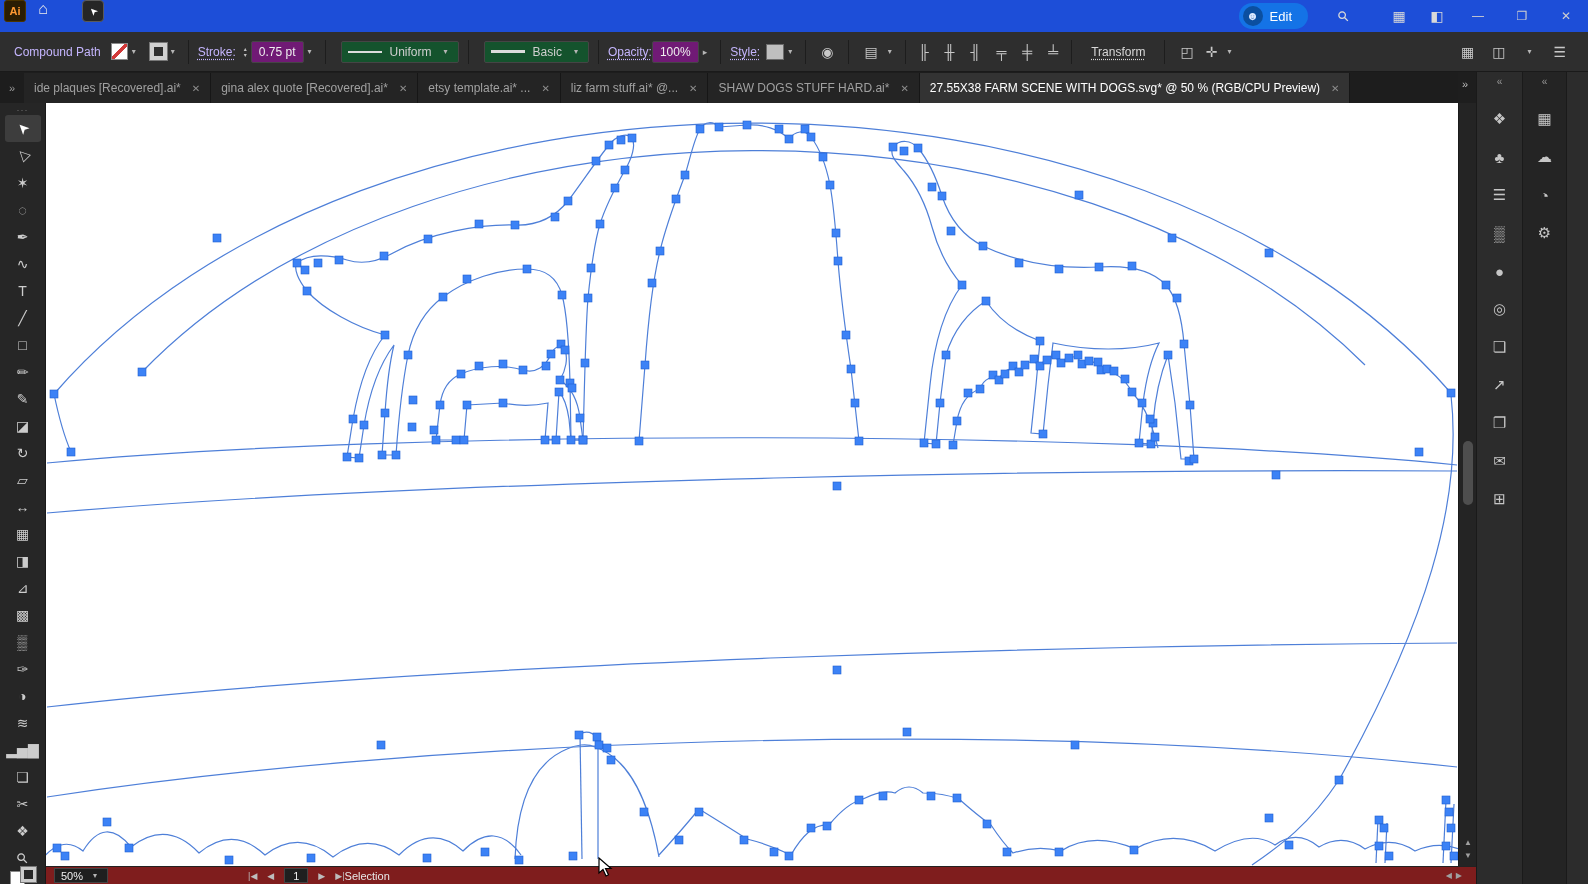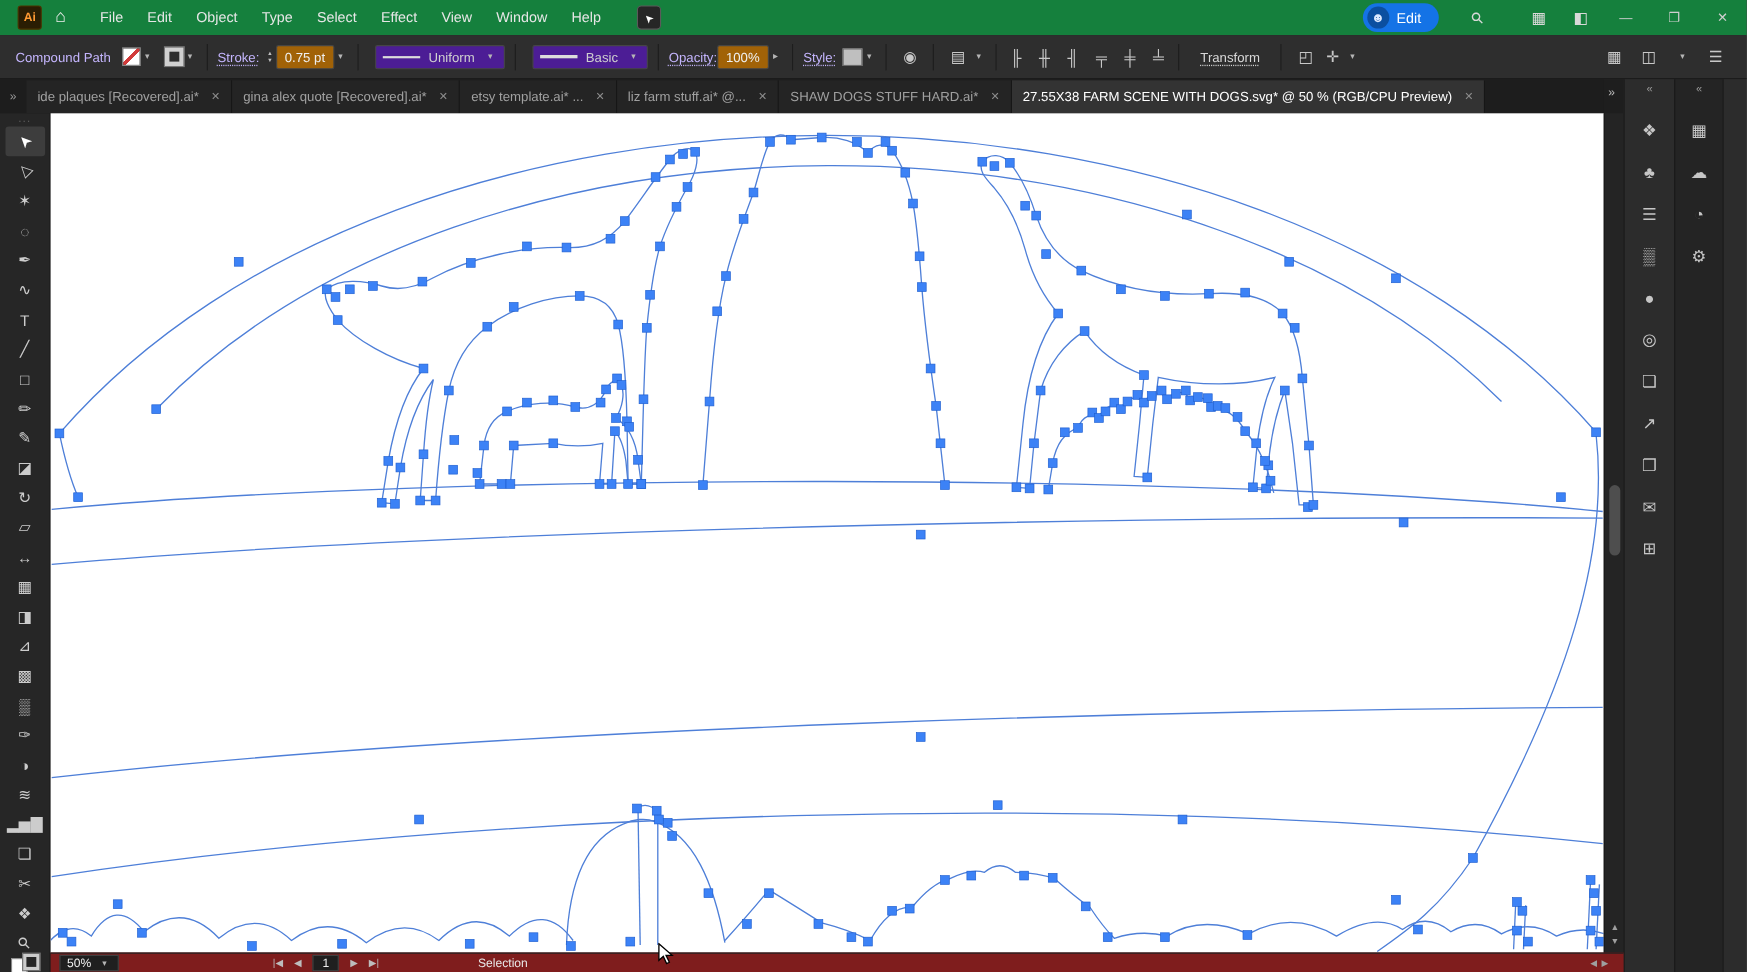--- a/index.html
+++ b/index.html
@@ -7,7 +7,7 @@
   body{background:#1e1e1e;color:#d6d6d6;position:relative}
 
   
-  .titlebar{position:absolute;top:0;left:0;right:0;height:32px;background:#15803d;display:flex;align-items:center;padding-left:16px}
+  .titlebar{position:absolute;top:0;left:0;right:0;height:32px;background:#1d4ed8;display:flex;padding-left:4px}
   .app-icon{width:22px;height:22px;background:#2a1d03;color:#ff9a33;font-weight:bold;font-size:11px;display:flex;align-items:center;justify-content:center;border:1px solid #4b3400;border-radius:3px}
   .home-icon{width:34px;text-align:center;font-size:16px;color:#ececec}
   .menus{display:flex;margin-left:8px}

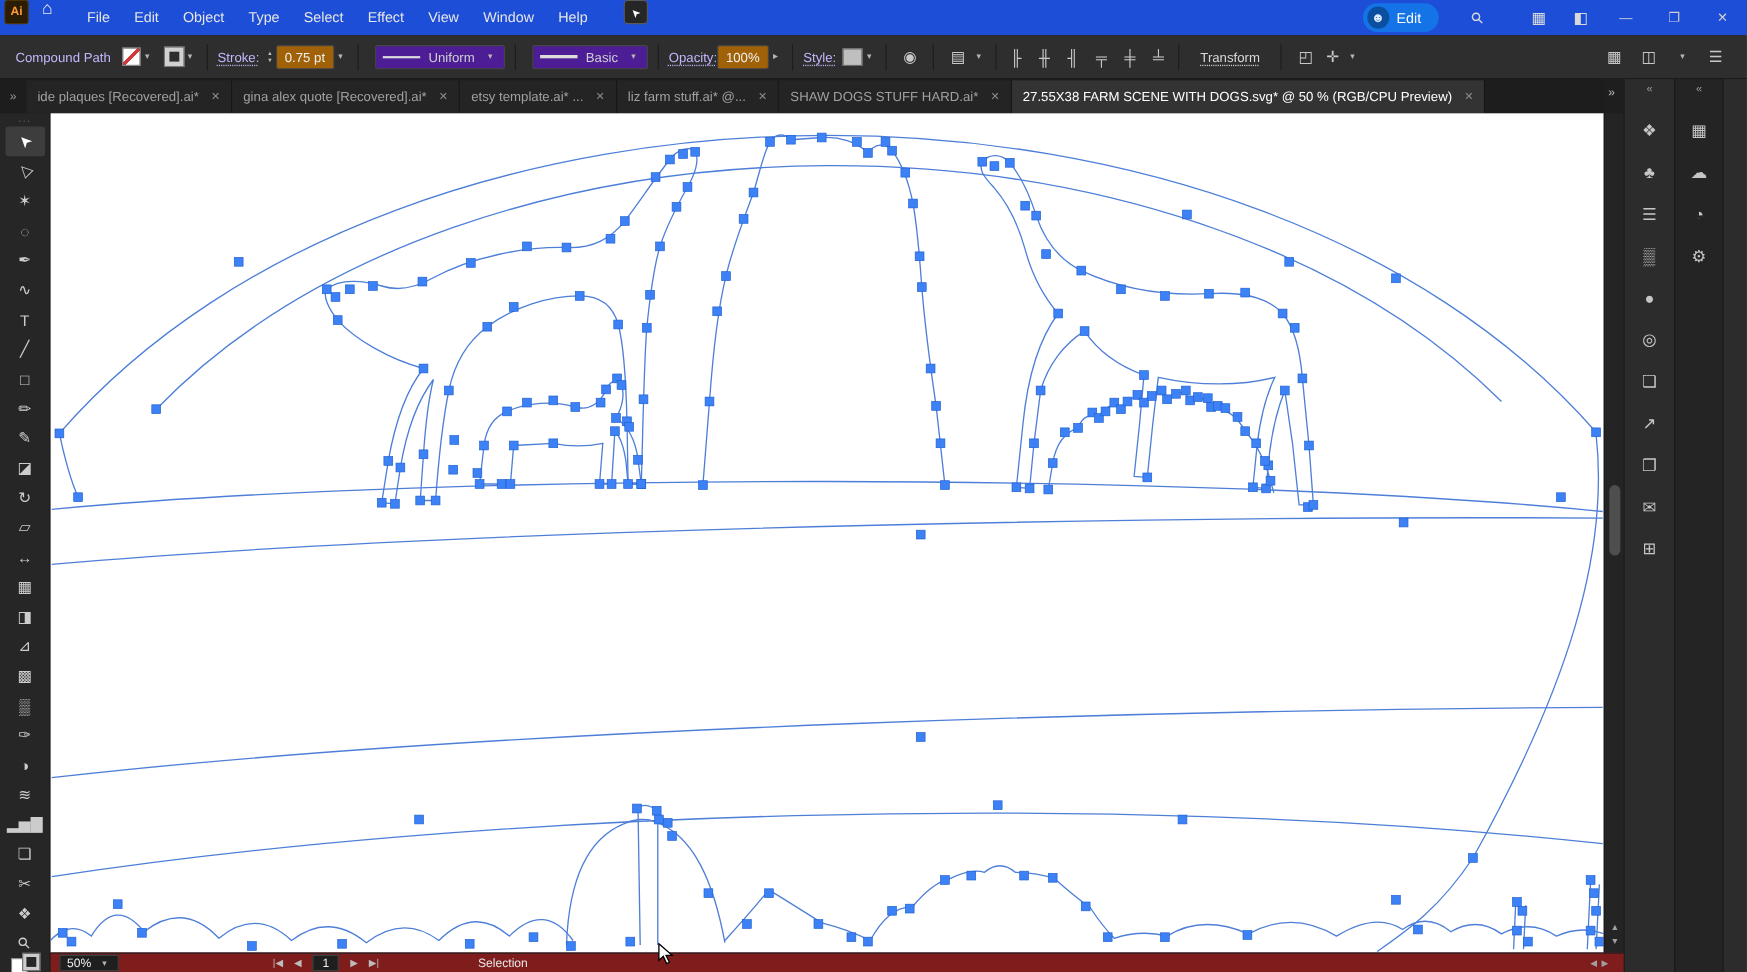--- a/index.html
+++ b/index.html
@@ -93,17 +93,6 @@
 <div class="titlebar">
   <div class="app-icon">Ai</div>
   <div class="home-icon">⌂</div>
-  <nav class="menus" id="menus">
-      <span class="menu-item">File</span>
-      <span class="menu-item">Edit</span>
-      <span class="menu-item">Object</span>
-      <span class="menu-item">Type</span>
-      <span class="menu-item">Select</span>
-      <span class="menu-item">Effect</span>
-      <span class="menu-item">View</span>
-      <span class="menu-item">Window</span>
-      <span class="menu-item">Help</span>
-    </nav>
   <div class="cursor-badge">
       <span class="rot135">➤</span>
     </div>

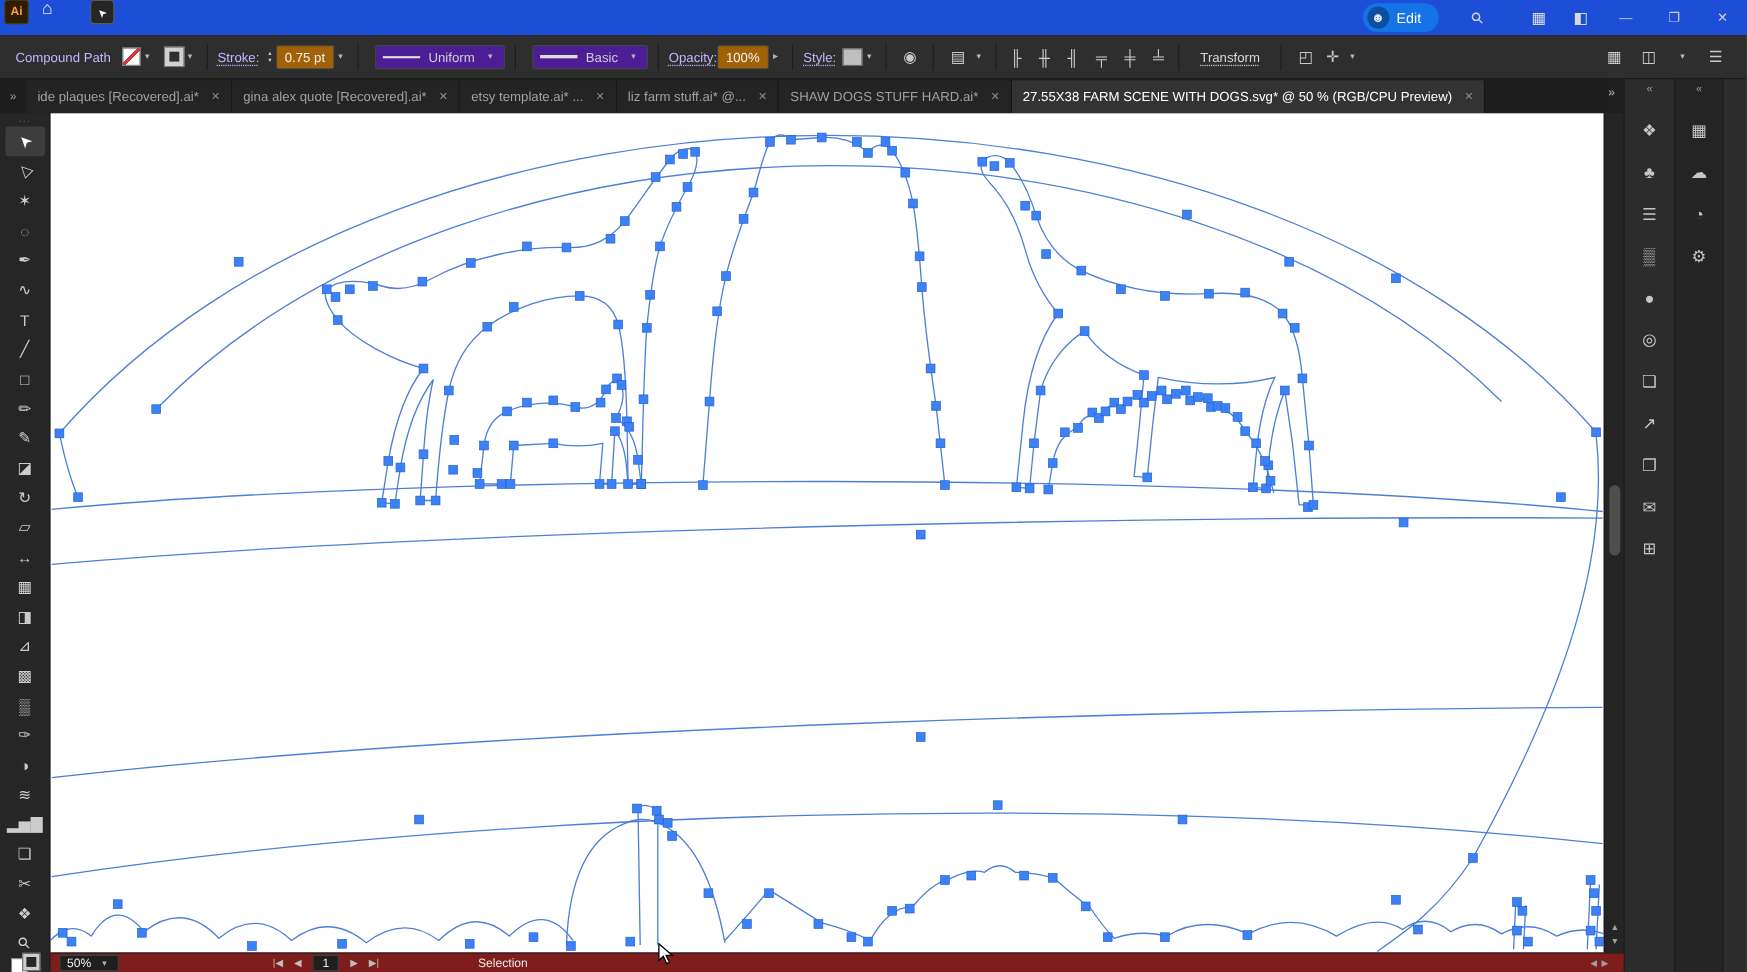--- a/index.html
+++ b/index.html
@@ -32,7 +32,7 @@
   .chev{font-size:8px;color:#b5b5b5;margin:0 4px}
   .chevr{font-size:9px;color:#b5b5b5;margin:0 4px}
   .stepper{display:flex;flex-direction:column;font-size:6px;line-height:6px;color:#c0c0c0;margin:0 4px 0 8px}
-  .field{background:#a16207;border:1px solid #454545;height:22px;display:flex;align-items:center;padding:0 7px;color:#efefef;border-radius:2px}
+  .field{background:#701a75;border:1px solid #454545;height:22px;display:flex;align-items:center;padding:0 7px;color:#efefef;border-radius:2px}
   .dd{display:flex;align-items:center;gap:8px;border:1px solid #454545;background:#4c1d95;height:22px;padding:0 6px;border-radius:2px;margin-left:6px}
   .line-sample{width:34px;height:2px;background:#dcdcdc}
   .line-sample.thick{height:3px}

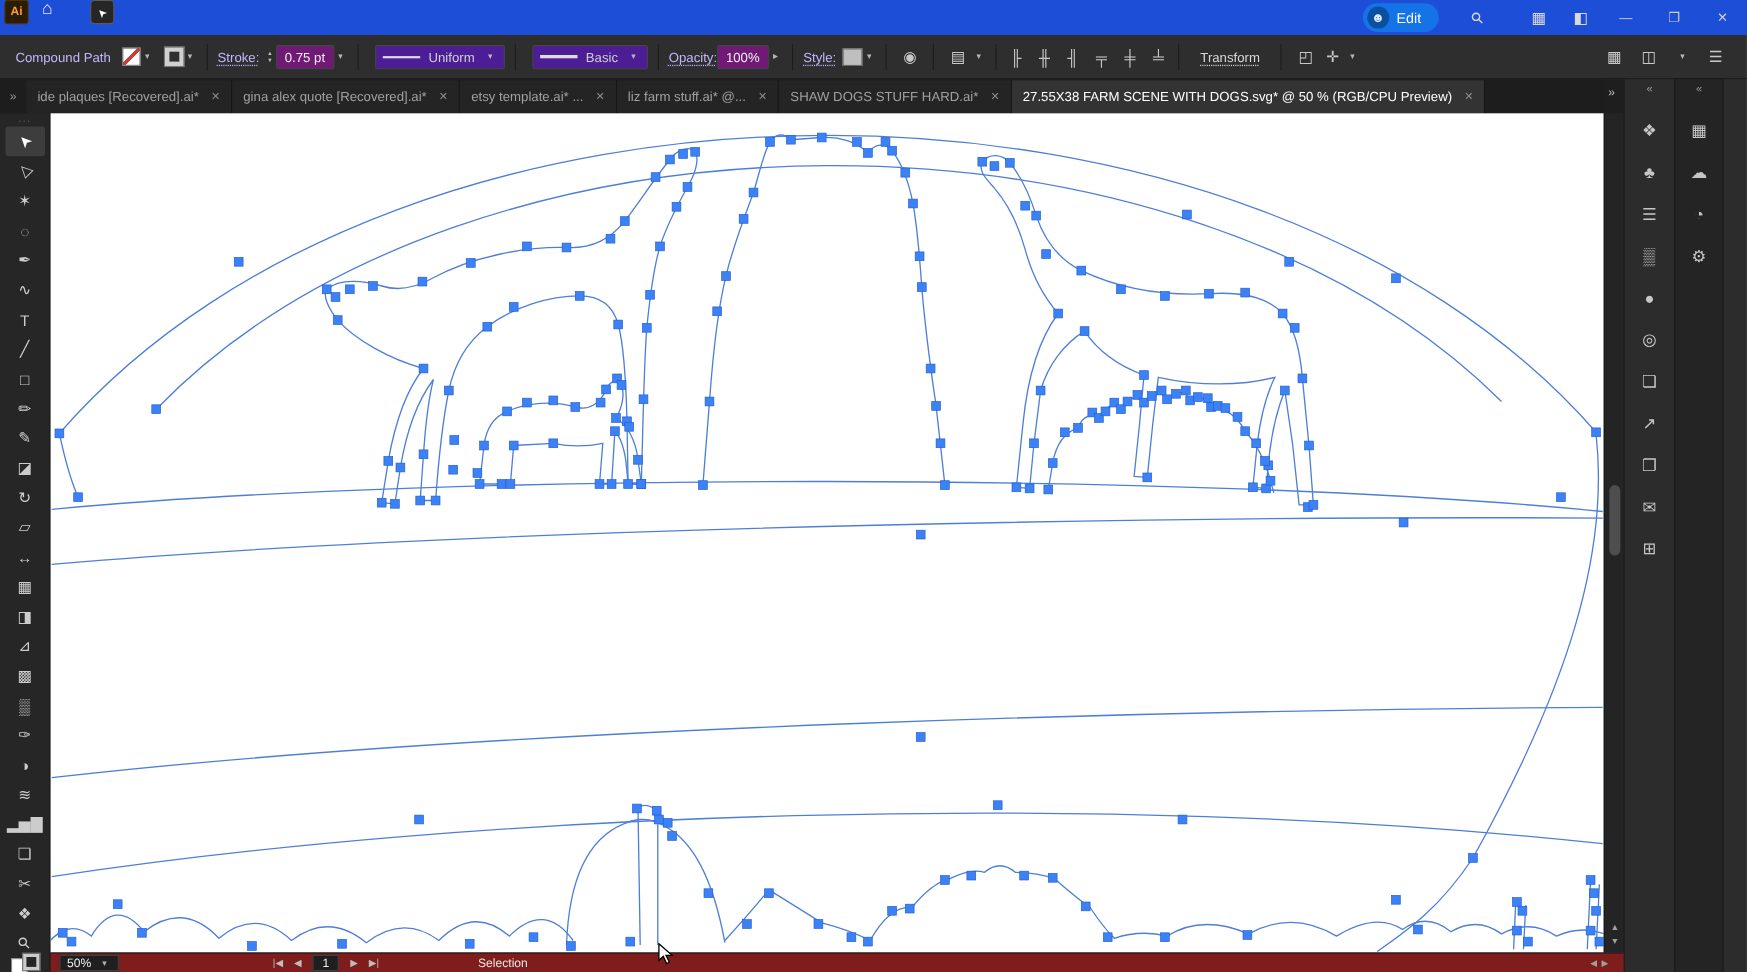--- a/index.html
+++ b/index.html
@@ -33,7 +33,7 @@
   .chevr{font-size:9px;color:#b5b5b5;margin:0 4px}
   .stepper{display:flex;flex-direction:column;font-size:6px;line-height:6px;color:#c0c0c0;margin:0 4px 0 8px}
   .field{background:#701a75;border:1px solid #454545;height:22px;display:flex;align-items:center;padding:0 7px;color:#efefef;border-radius:2px}
-  .dd{display:flex;align-items:center;gap:8px;border:1px solid #454545;background:#4c1d95;height:22px;padding:0 6px;border-radius:2px;margin-left:6px}
+  .dd{display:flex;align-items:center;gap:8px;border:1px solid #454545;background:#14532d;height:22px;padding:0 6px;border-radius:2px;margin-left:6px}
   .line-sample{width:34px;height:2px;background:#dcdcdc}
   .line-sample.thick{height:3px}
   .mini-swatch{width:18px;height:16px;background:#bfbfbf;border:1px solid #6b6b6b;margin-left:6px}

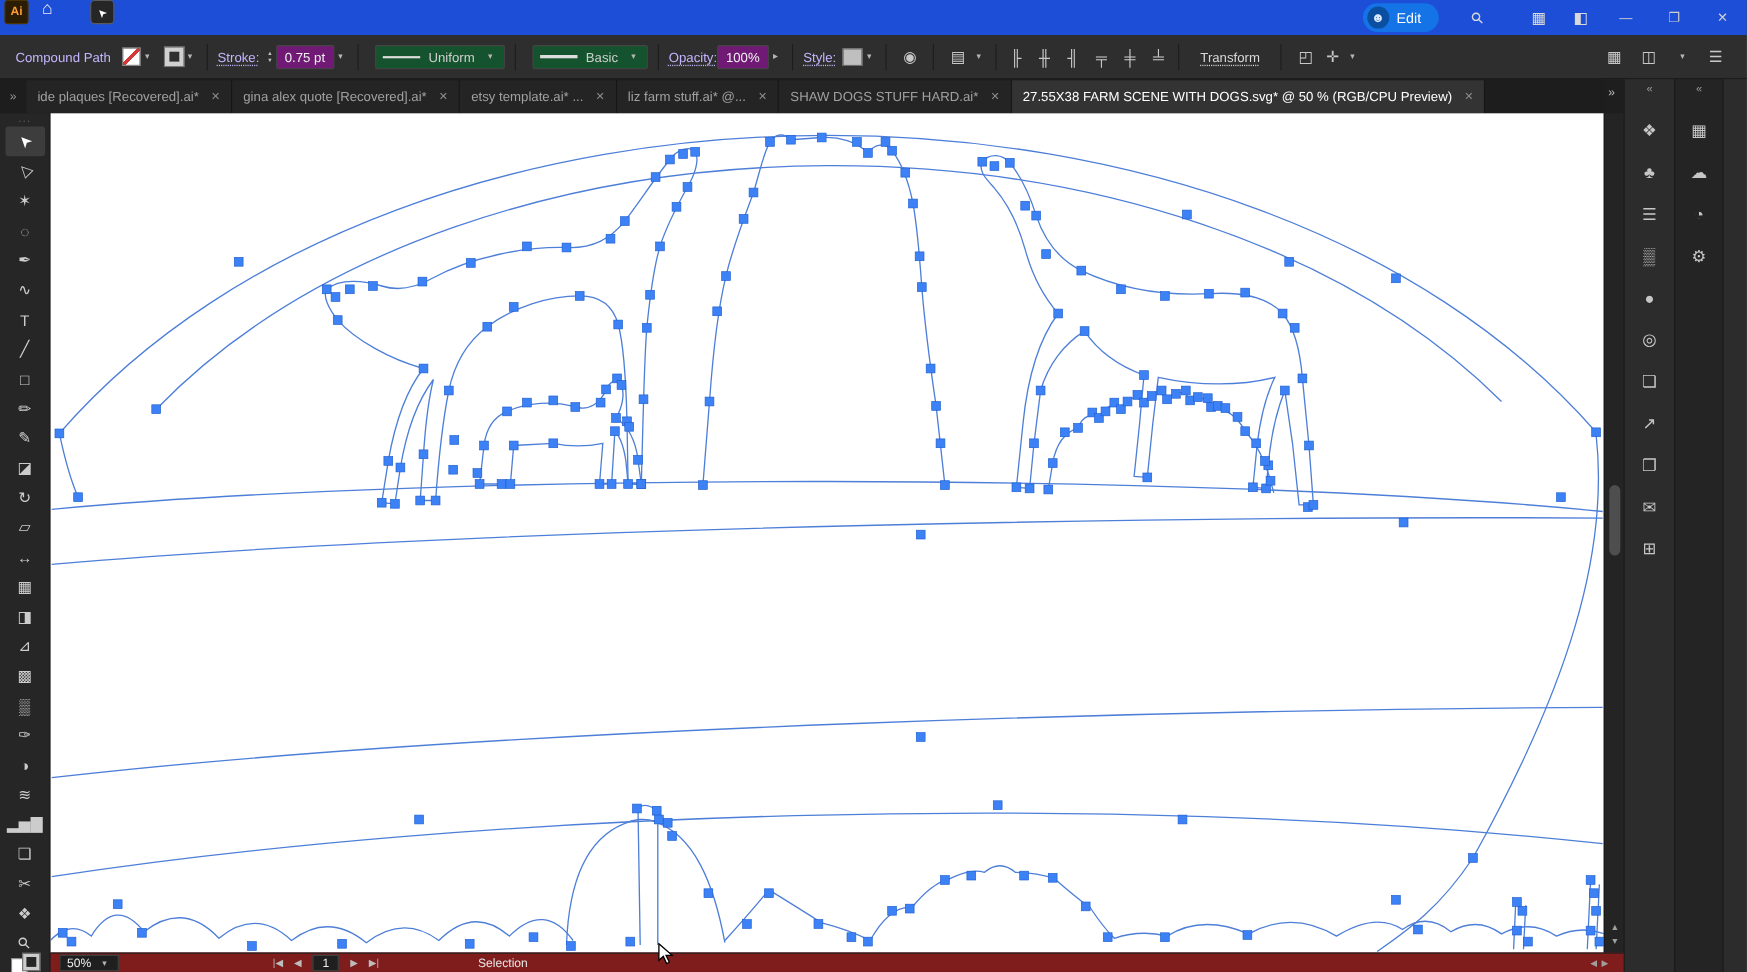--- a/index.html
+++ b/index.html
@@ -82,7 +82,7 @@
   .sb-zoom{background:#1f1f1f;border:1px solid #444;height:15px;display:flex;align-items:center;padding:0 6px;gap:6px;color:#eee}
   .sb-nav{display:flex;align-items:center;gap:10px;margin-left:140px;font-size:9px;color:#bdbdbd}
   .sb-nav .val{font-size:11px;color:#eee;background:#1f1f1f;border:1px solid #444;padding:0 8px;height:15px;display:flex;align-items:center}
-  .sb-tool{margin-left:90px;color:#e8e8e8}
+  .sb-tool{color:#e8e8e8}
   .sb-harrows{margin-left:auto;font-size:8px;color:#9f9f9f;letter-spacing:4px;padding-right:2px}
 
   .mouse-cursor{position:absolute;left:597px;top:857px;z-index:50;pointer-events:none}

